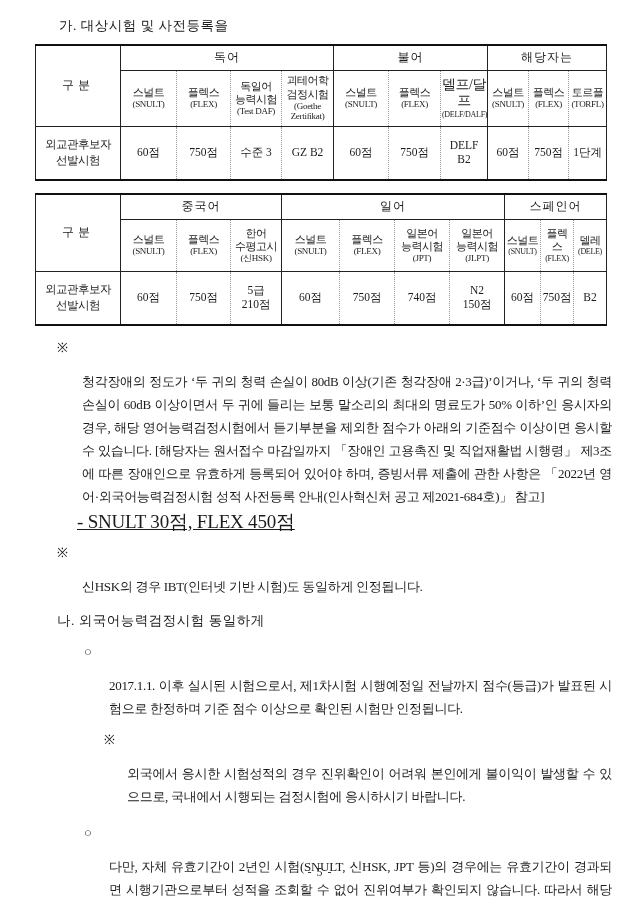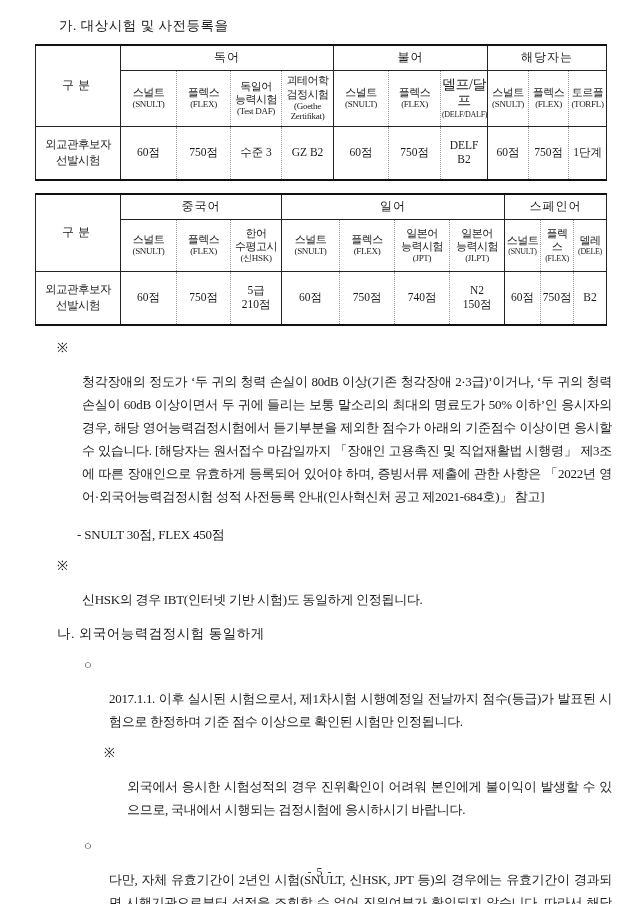--- a/index.html
+++ b/index.html
@@ -51,7 +51,7 @@
   .para.indent1 { margin-left: 84px; }
   .para.indent2 { margin-left: 104px; }
   .para.indent2 .marker { flex: 0 0 23px; }
-  .dash-line { margin: 16px 28px 0 77px; font-size: 13px; line-height: 22px; letter-spacing: -0.2px; }
+  .dash-line { margin: 3px 28px 0 77px; font-size: 19px; line-height: 22px; letter-spacing: -0.2px; text-decoration: underline; }
   .gap-s { margin-top: 8px; }
   .gap-m { margin-top: 13px; }
   .page-number { position: absolute; bottom: 24px; left: 0; width: 100%; text-align: center; font-size: 12px; letter-spacing: 1px; color: #333; }

